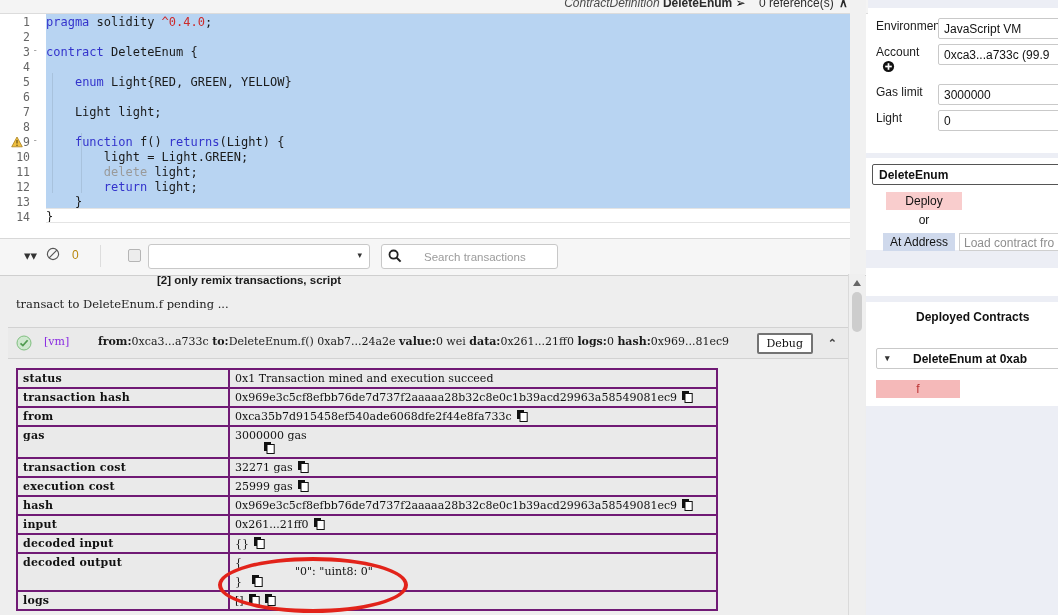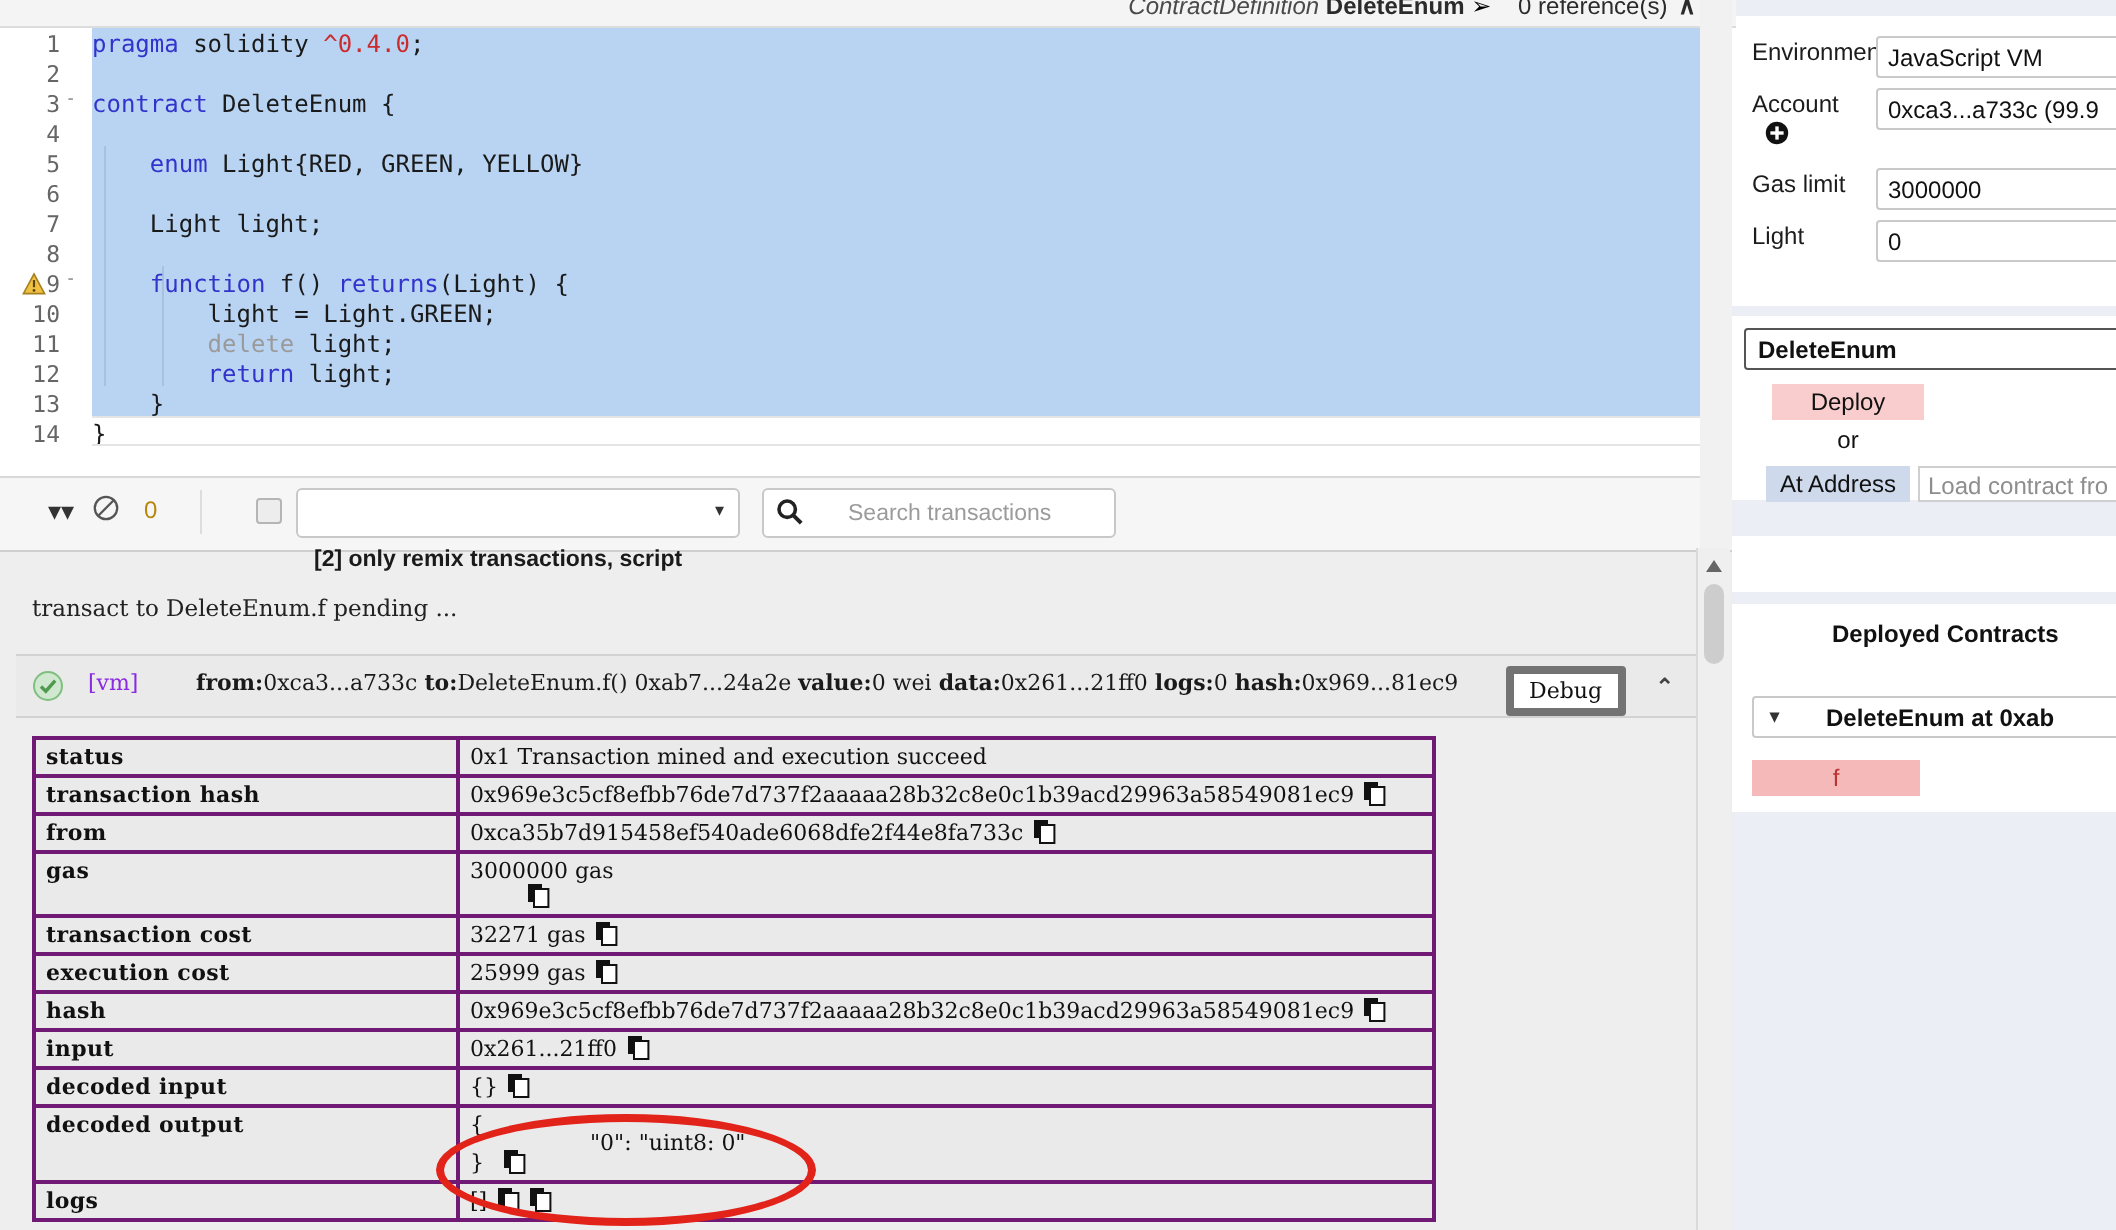--- a/index.html
+++ b/index.html
@@ -145,7 +145,7 @@
   .txrow .txtxt b{font-weight:bold;}
   .dbgbtn{
     position:absolute;right:40px;top:5px;padding:2px 8px;
-    border:4px solid #737373;background:#fff;border-radius:2px;
+    border:2px solid #737373;background:#fff;border-radius:2px;
     font-family:"DejaVu Serif",serif;font-size:11px;color:#111;
   }
   .txcaret{position:absolute;right:16px;top:9px;font-size:11px;color:#444;font-weight:bold;}

